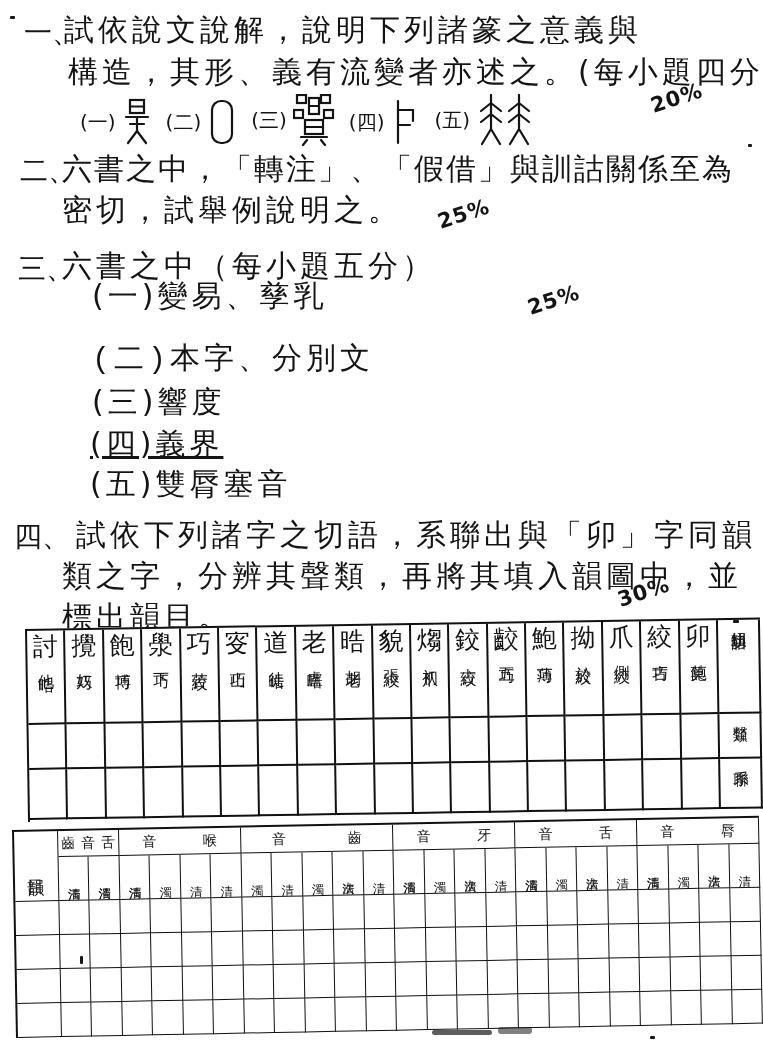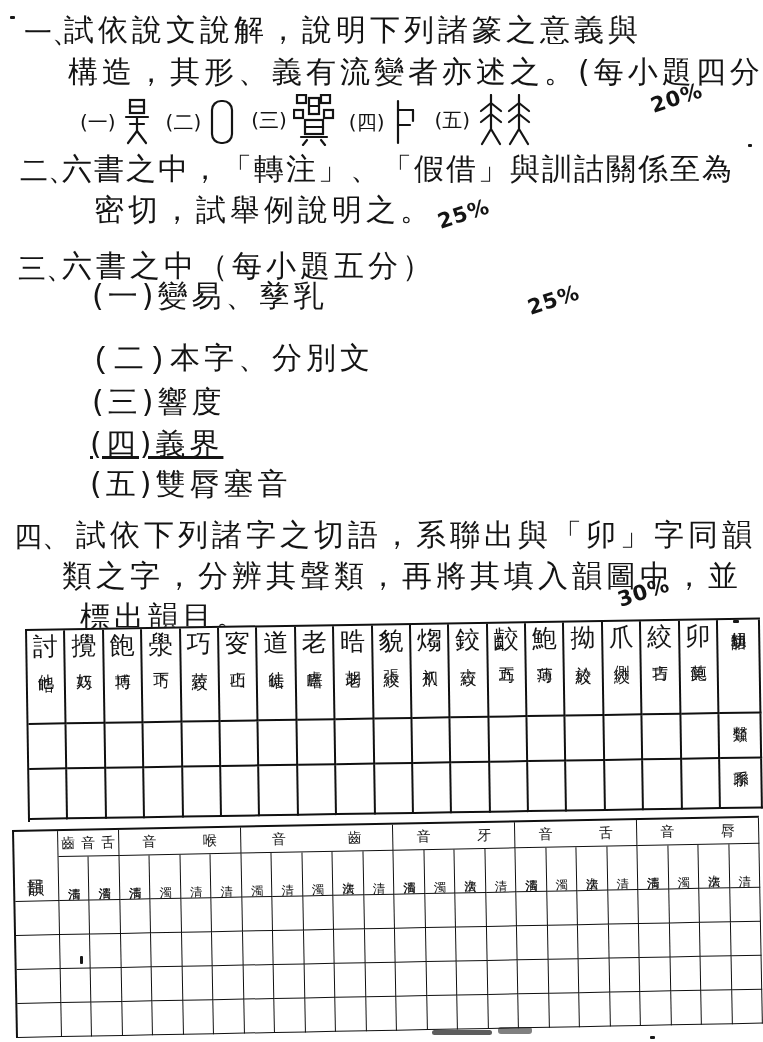--- a/index.html
+++ b/index.html
@@ -105,7 +105,7 @@
 
 <div class="abs hw num" style="left:20px;top:152px;">二、</div>
 <div class="abs hw line" style="left:62px;top:149px;letter-spacing:2px;">六書之中，「轉注」、「假借」與訓詁關係至為</div>
-<div class="abs hw line" style="left:94px;top:190px;font-family:Liberation Serif, serif;">密切，試舉例說明之。</div>
+<div class="abs hw line" style="left:62px;top:190px;font-family:Liberation Serif, serif;">密切，試舉例說明之。</div>
 <div class="abs hw score" style="left:437px;top:202px;">25%</div>
 
 <div class="abs hw num" style="left:18px;top:250px;">三、</div>

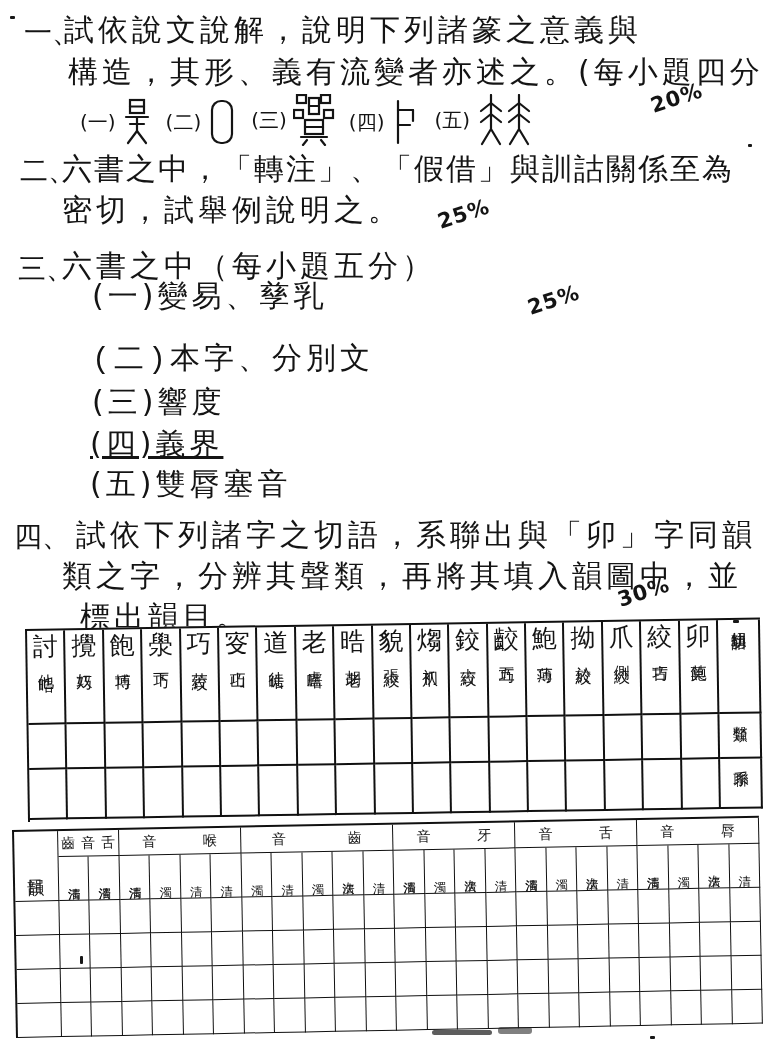--- a/index.html
+++ b/index.html
@@ -120,7 +120,7 @@
 <div class="abs hw num" style="left:14px;top:518px;">四、</div>
 <div class="abs hw line" style="left:76px;top:515px;font-family:Liberation Serif, serif;">試依下列諸字之切語，系聯出與「卯」字同韻</div>
 <div class="abs hw line" style="left:62px;top:556px;">類之字，分辨其聲類，再將其填入韻圖中，並</div>
-<div class="abs hw line" style="left:62px;top:597px;margin-left:18px;">標出韻目。</div>
+<div class="abs hw line" style="left:62px;top:597px;">標出韻目。</div>
 <div class="abs hw score" style="left:617px;top:580px;">30%</div>
 
 <div id="table1" class="abs">

